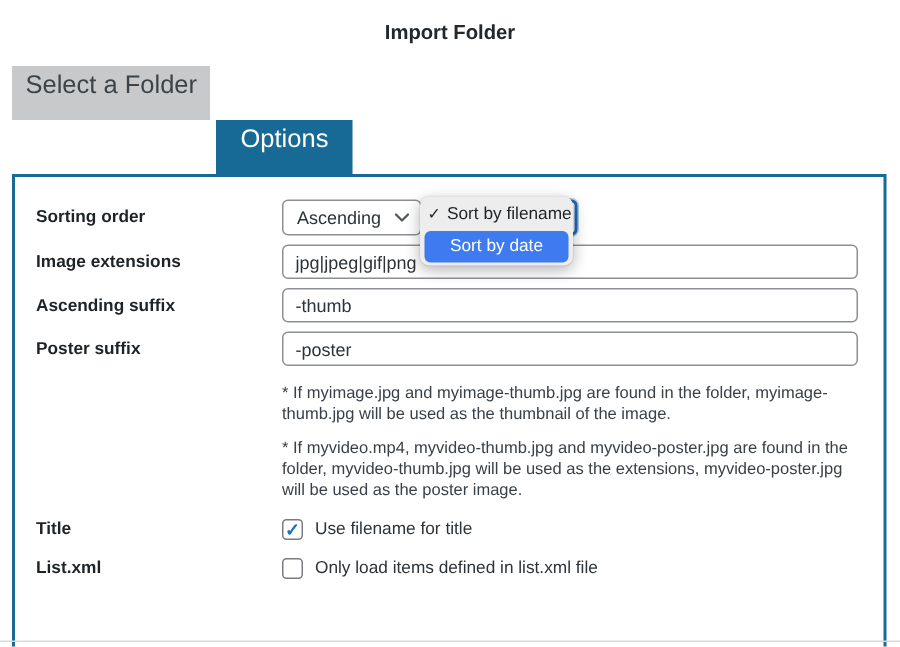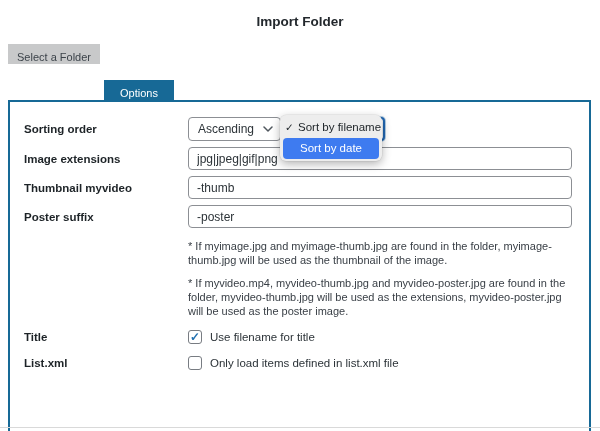--- a/index.html
+++ b/index.html
@@ -14,7 +14,7 @@
   }
   .tabs { display:flex; gap:4px; margin:13px 0 0 8px; position:relative; z-index:2; }
   .tab {
-    height:20px; line-height:26px; padding:0 9px; font-size:11px;
+    height:36px; line-height:26px; padding:0 9px; font-size:17px;
     background:#c8c9ca; color:#3c434a; cursor:pointer; white-space:nowrap;
   }
   .tab.active { background:#176996; color:#ffffff; padding:0 16px;margin-top:36px; }

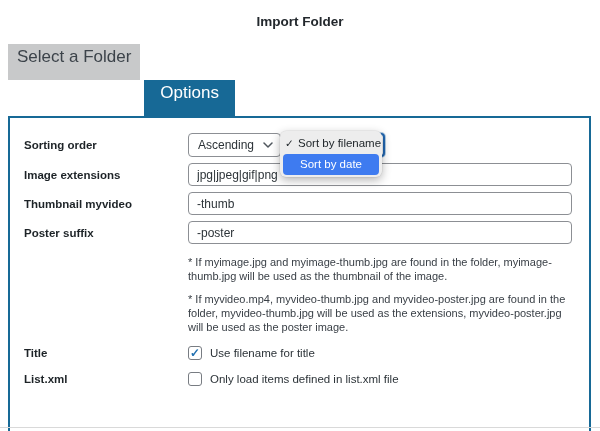--- a/index.html
+++ b/index.html
@@ -123,7 +123,7 @@
 
 
     <div class="frow">
-      <div class="flabel">Thumbnail myvideo</div>
+      <div class="flabel">Ascending suffix</div>
       <input class="finput" type="text" value="-thumb" style="">
     </div>
 

